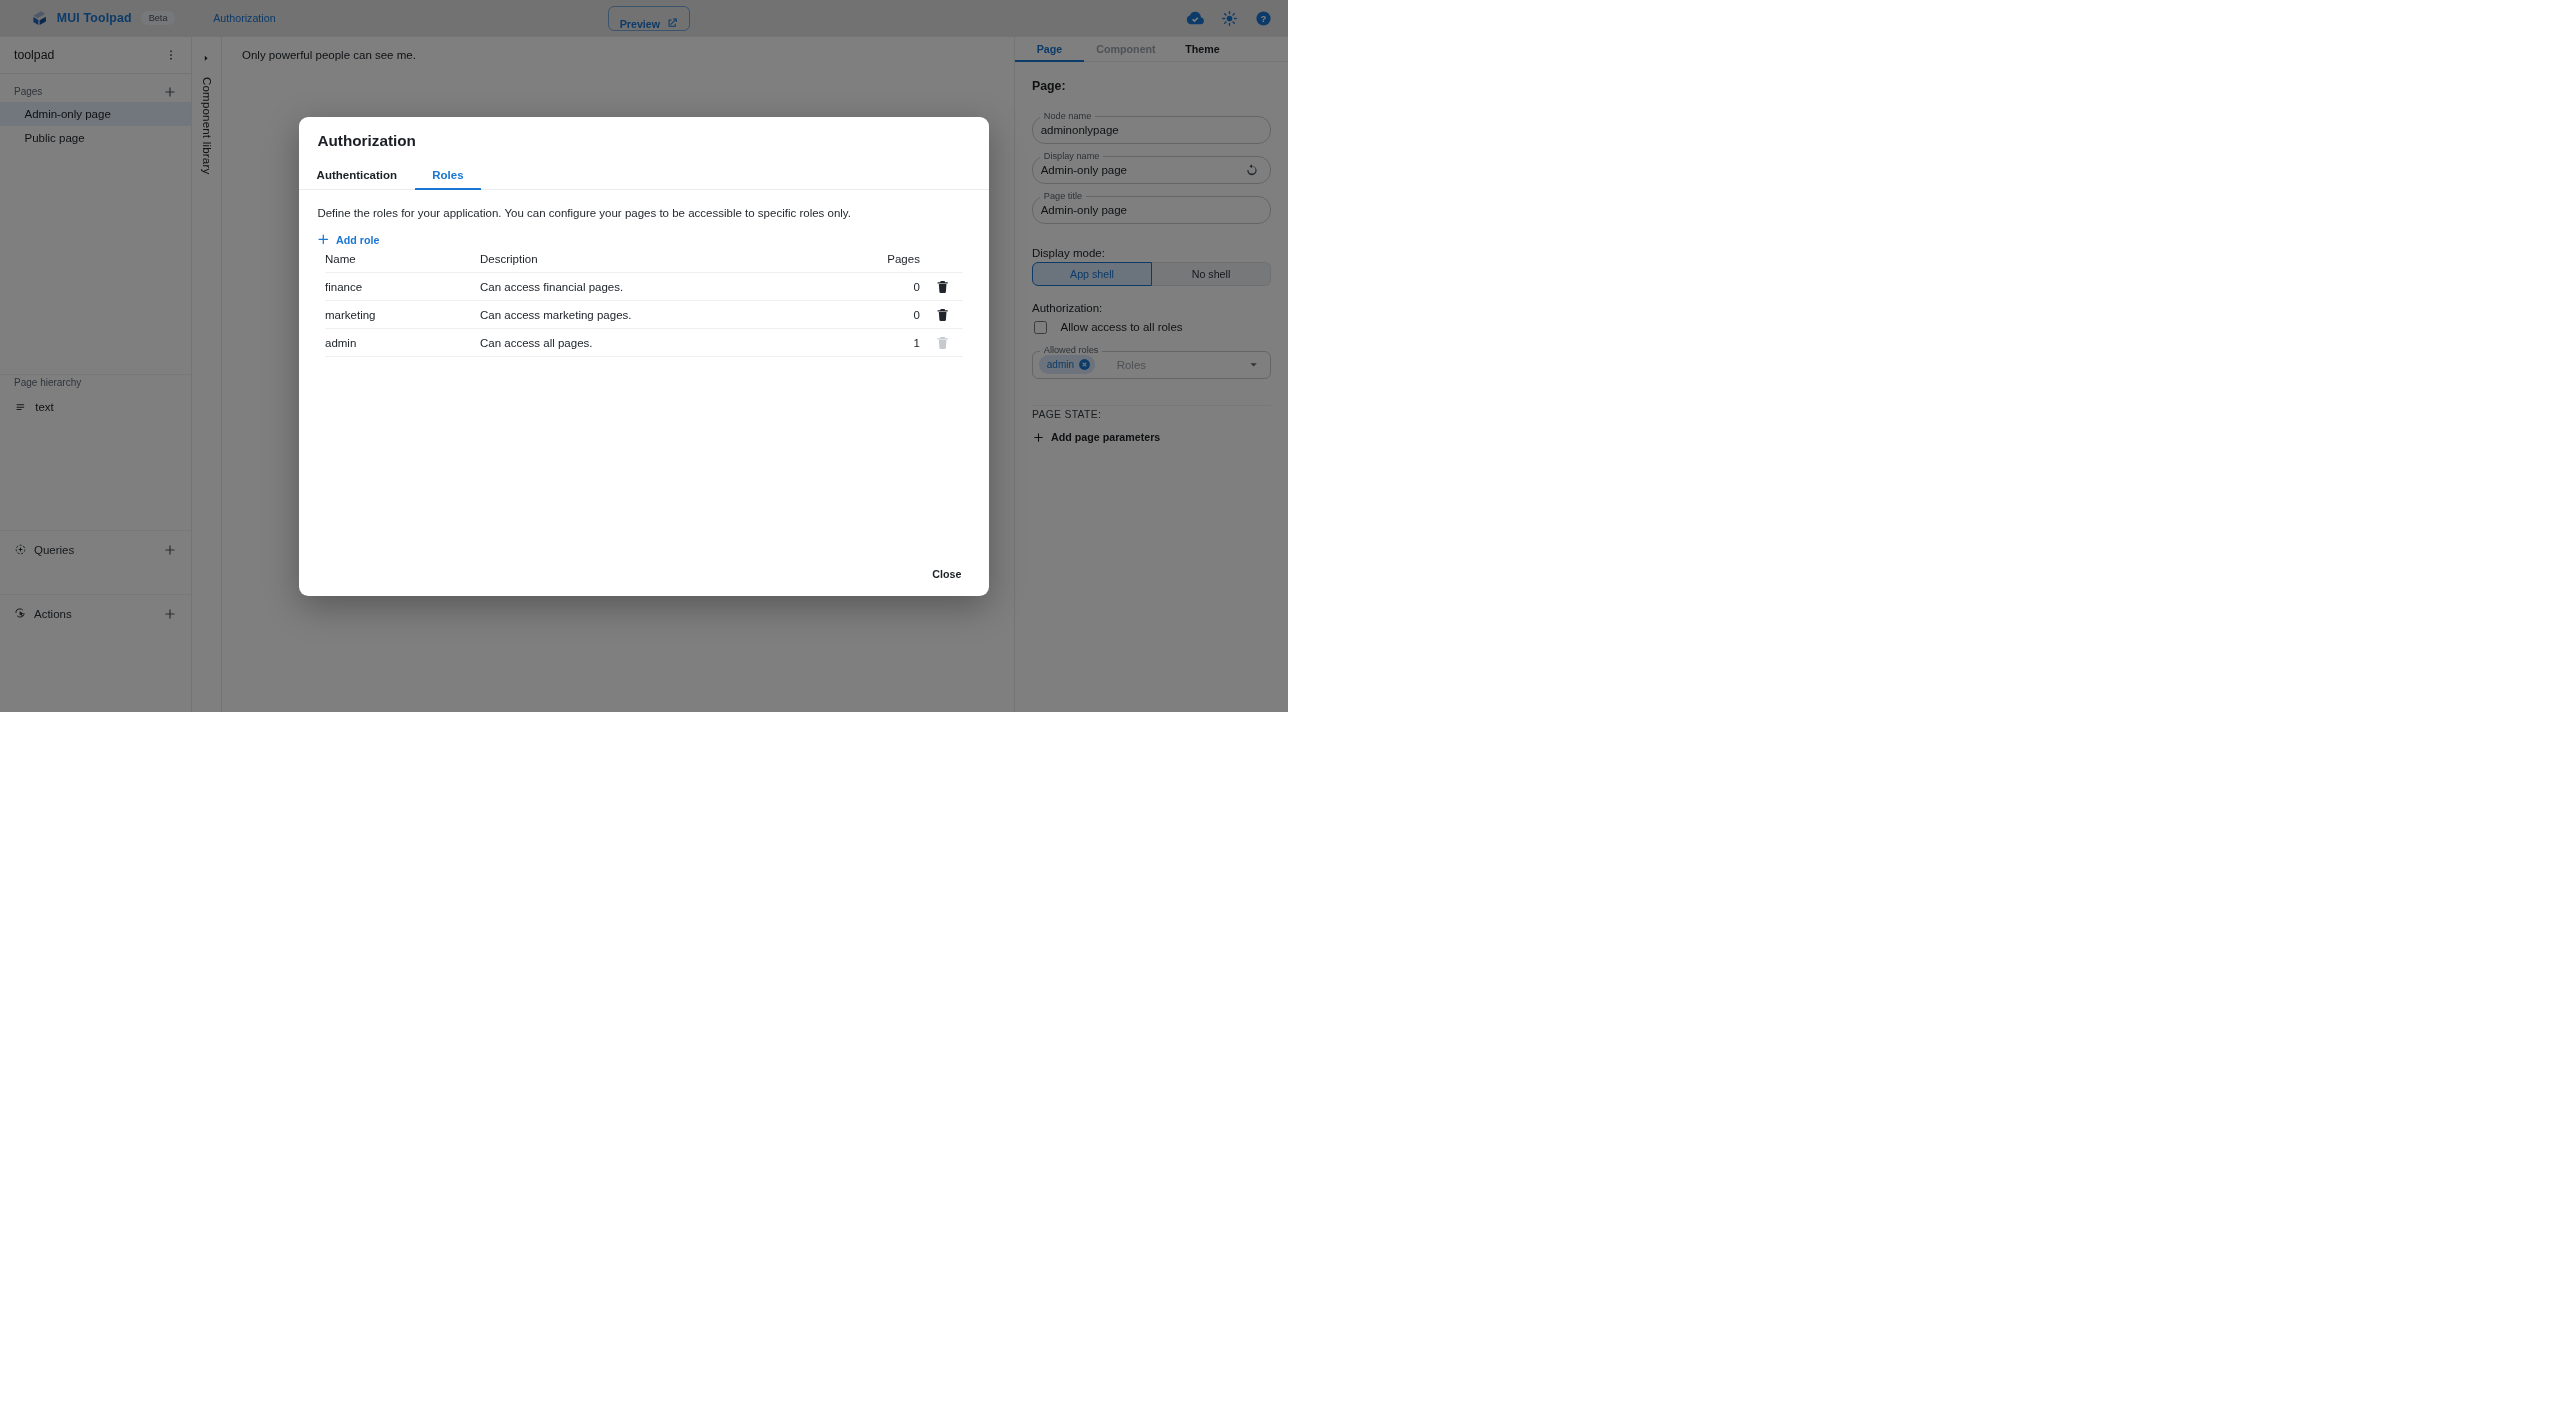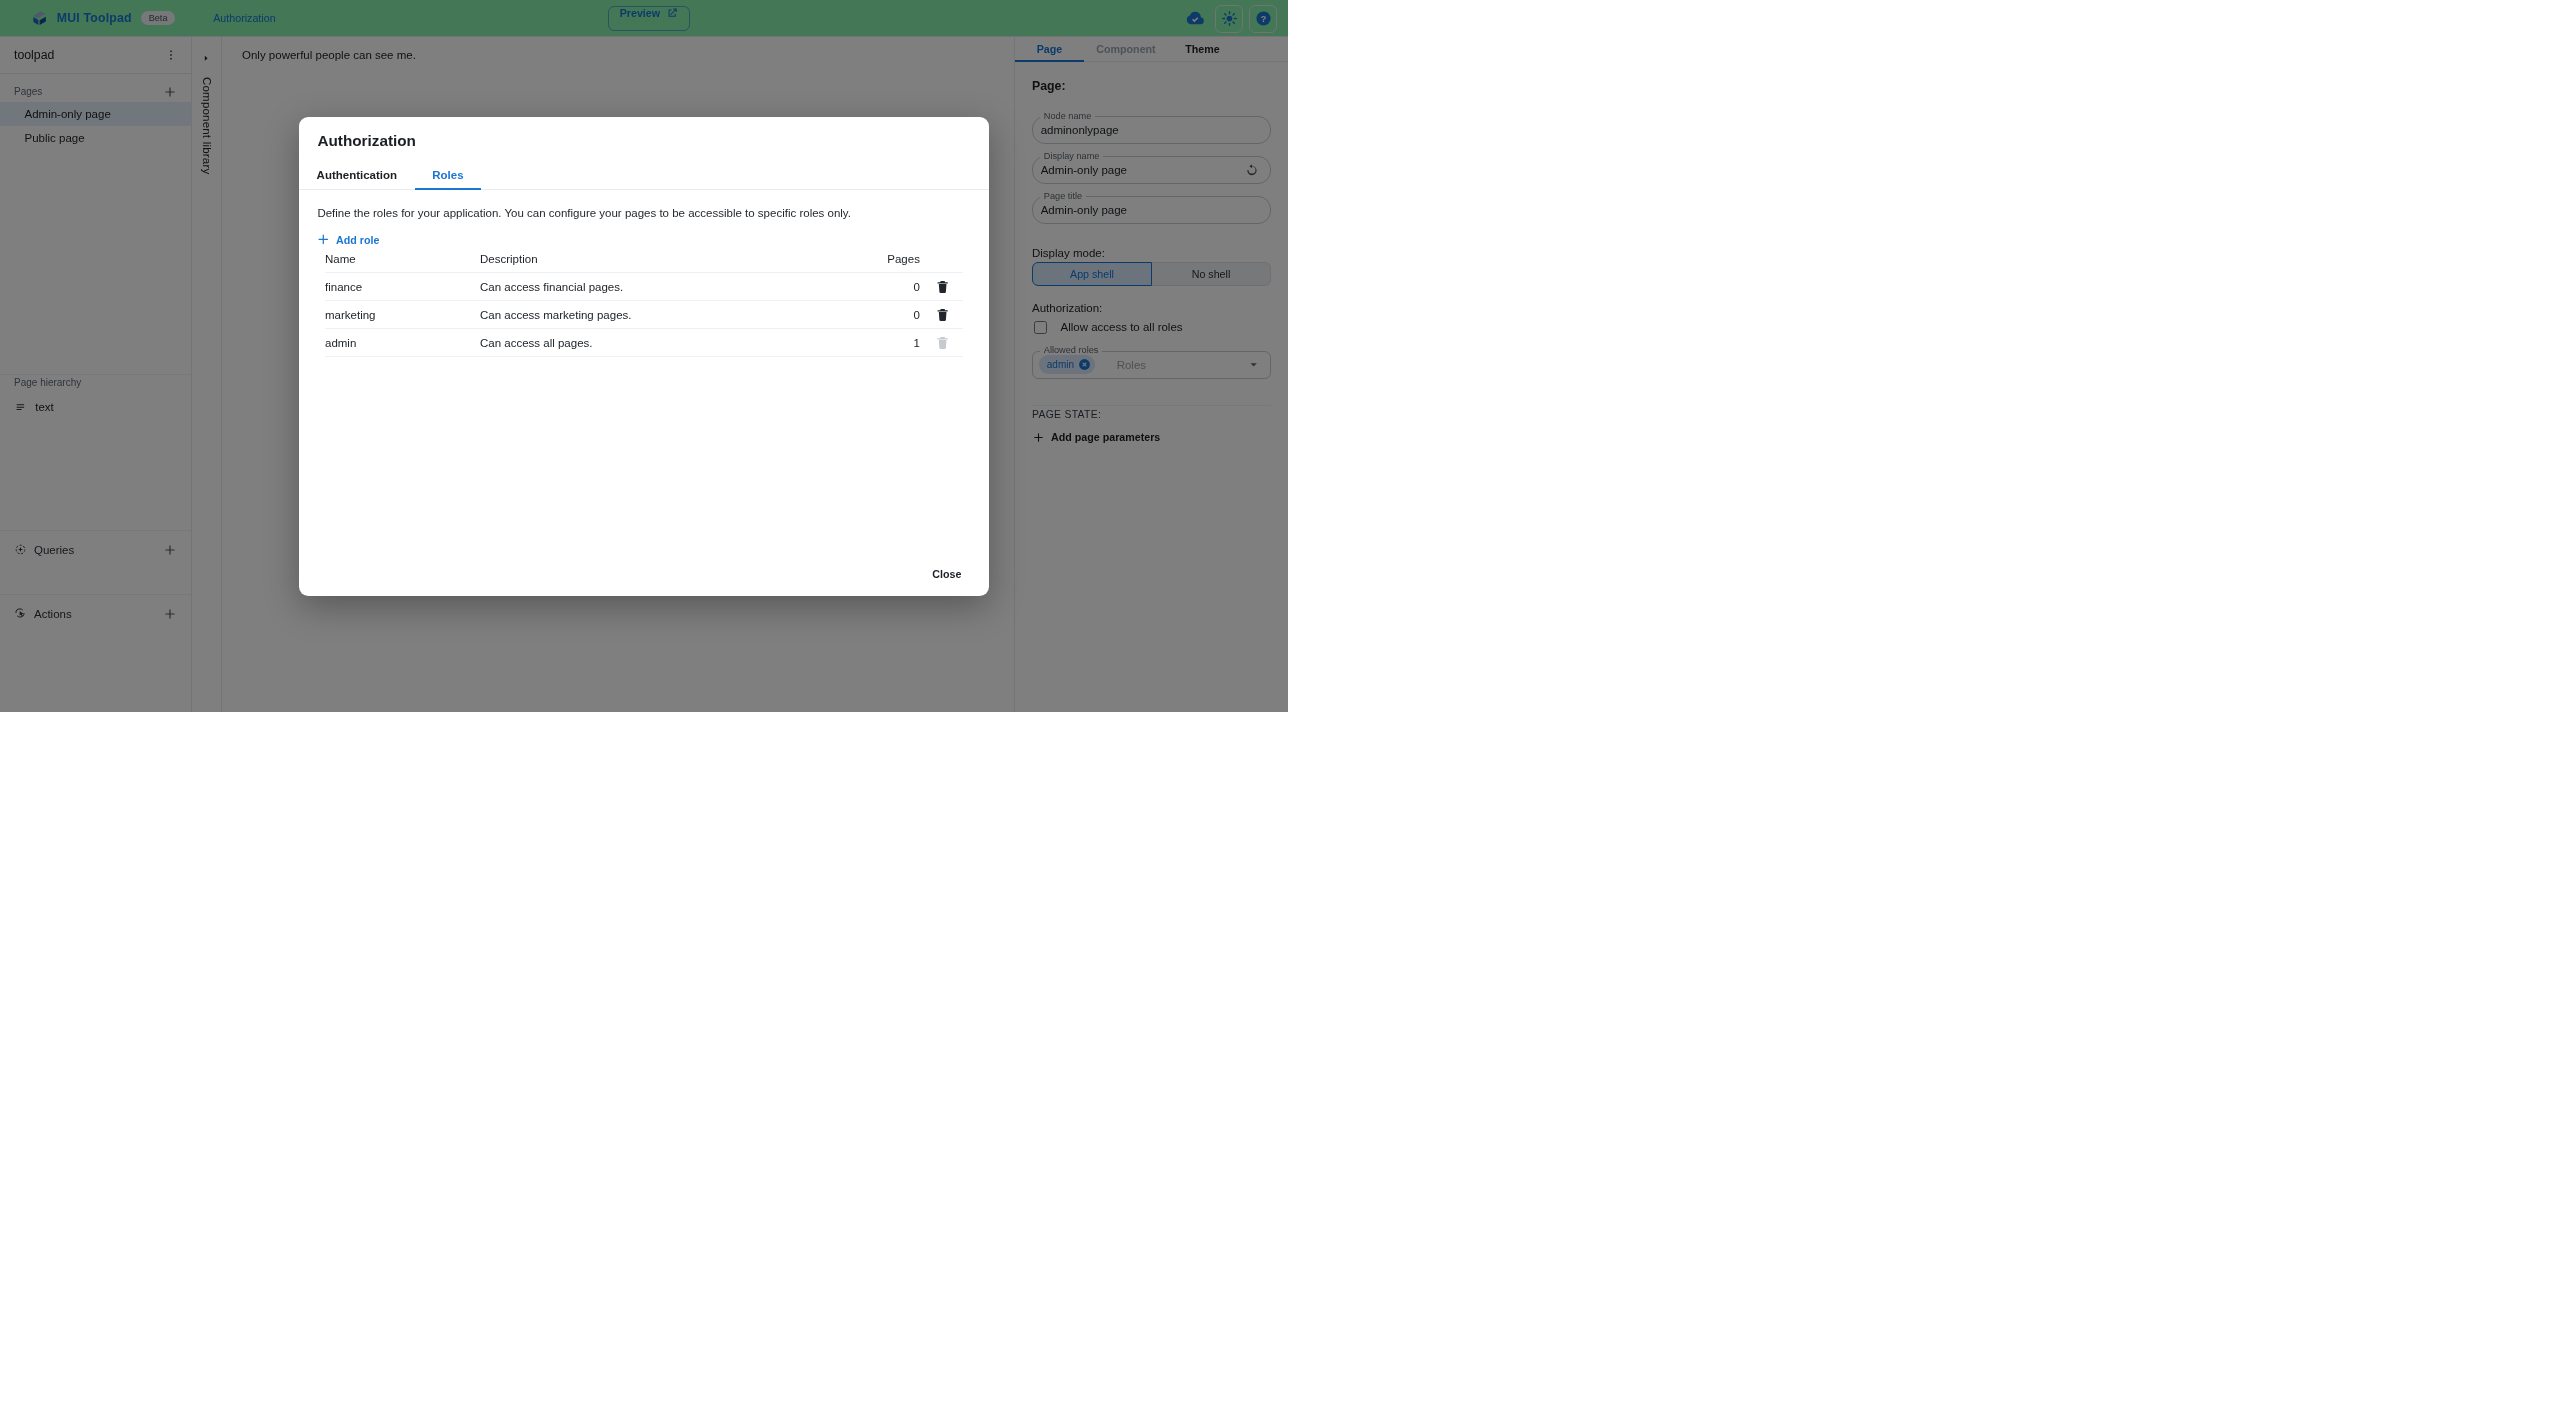--- a/index.html
+++ b/index.html
@@ -11,7 +11,7 @@
   svg{display:block}
 
   
-  .header{position:absolute;left:0;top:0;width:1288px;height:37px;background:#86efac;border-bottom:0.8px solid var(--border);display:flex;align-items:center;z-index:1}
+  .header{position:absolute;left:0;top:0;width:1288px;height:37px;background:#e5e5e5;border-bottom:0.8px solid var(--border);display:flex;align-items:center;z-index:1}
   .logo-wrap{margin-left:29px;width:20px;height:20px}
   .app-title{margin-left:7.7px;font-size:12.3px;font-weight:700;color:var(--blue);letter-spacing:0.2px}
   .beta{margin-left:9.2px;background:#edf0f3;color:#4b545c;font-size:9.2px;padding:2.3px 7.7px;border-radius:9.2px}

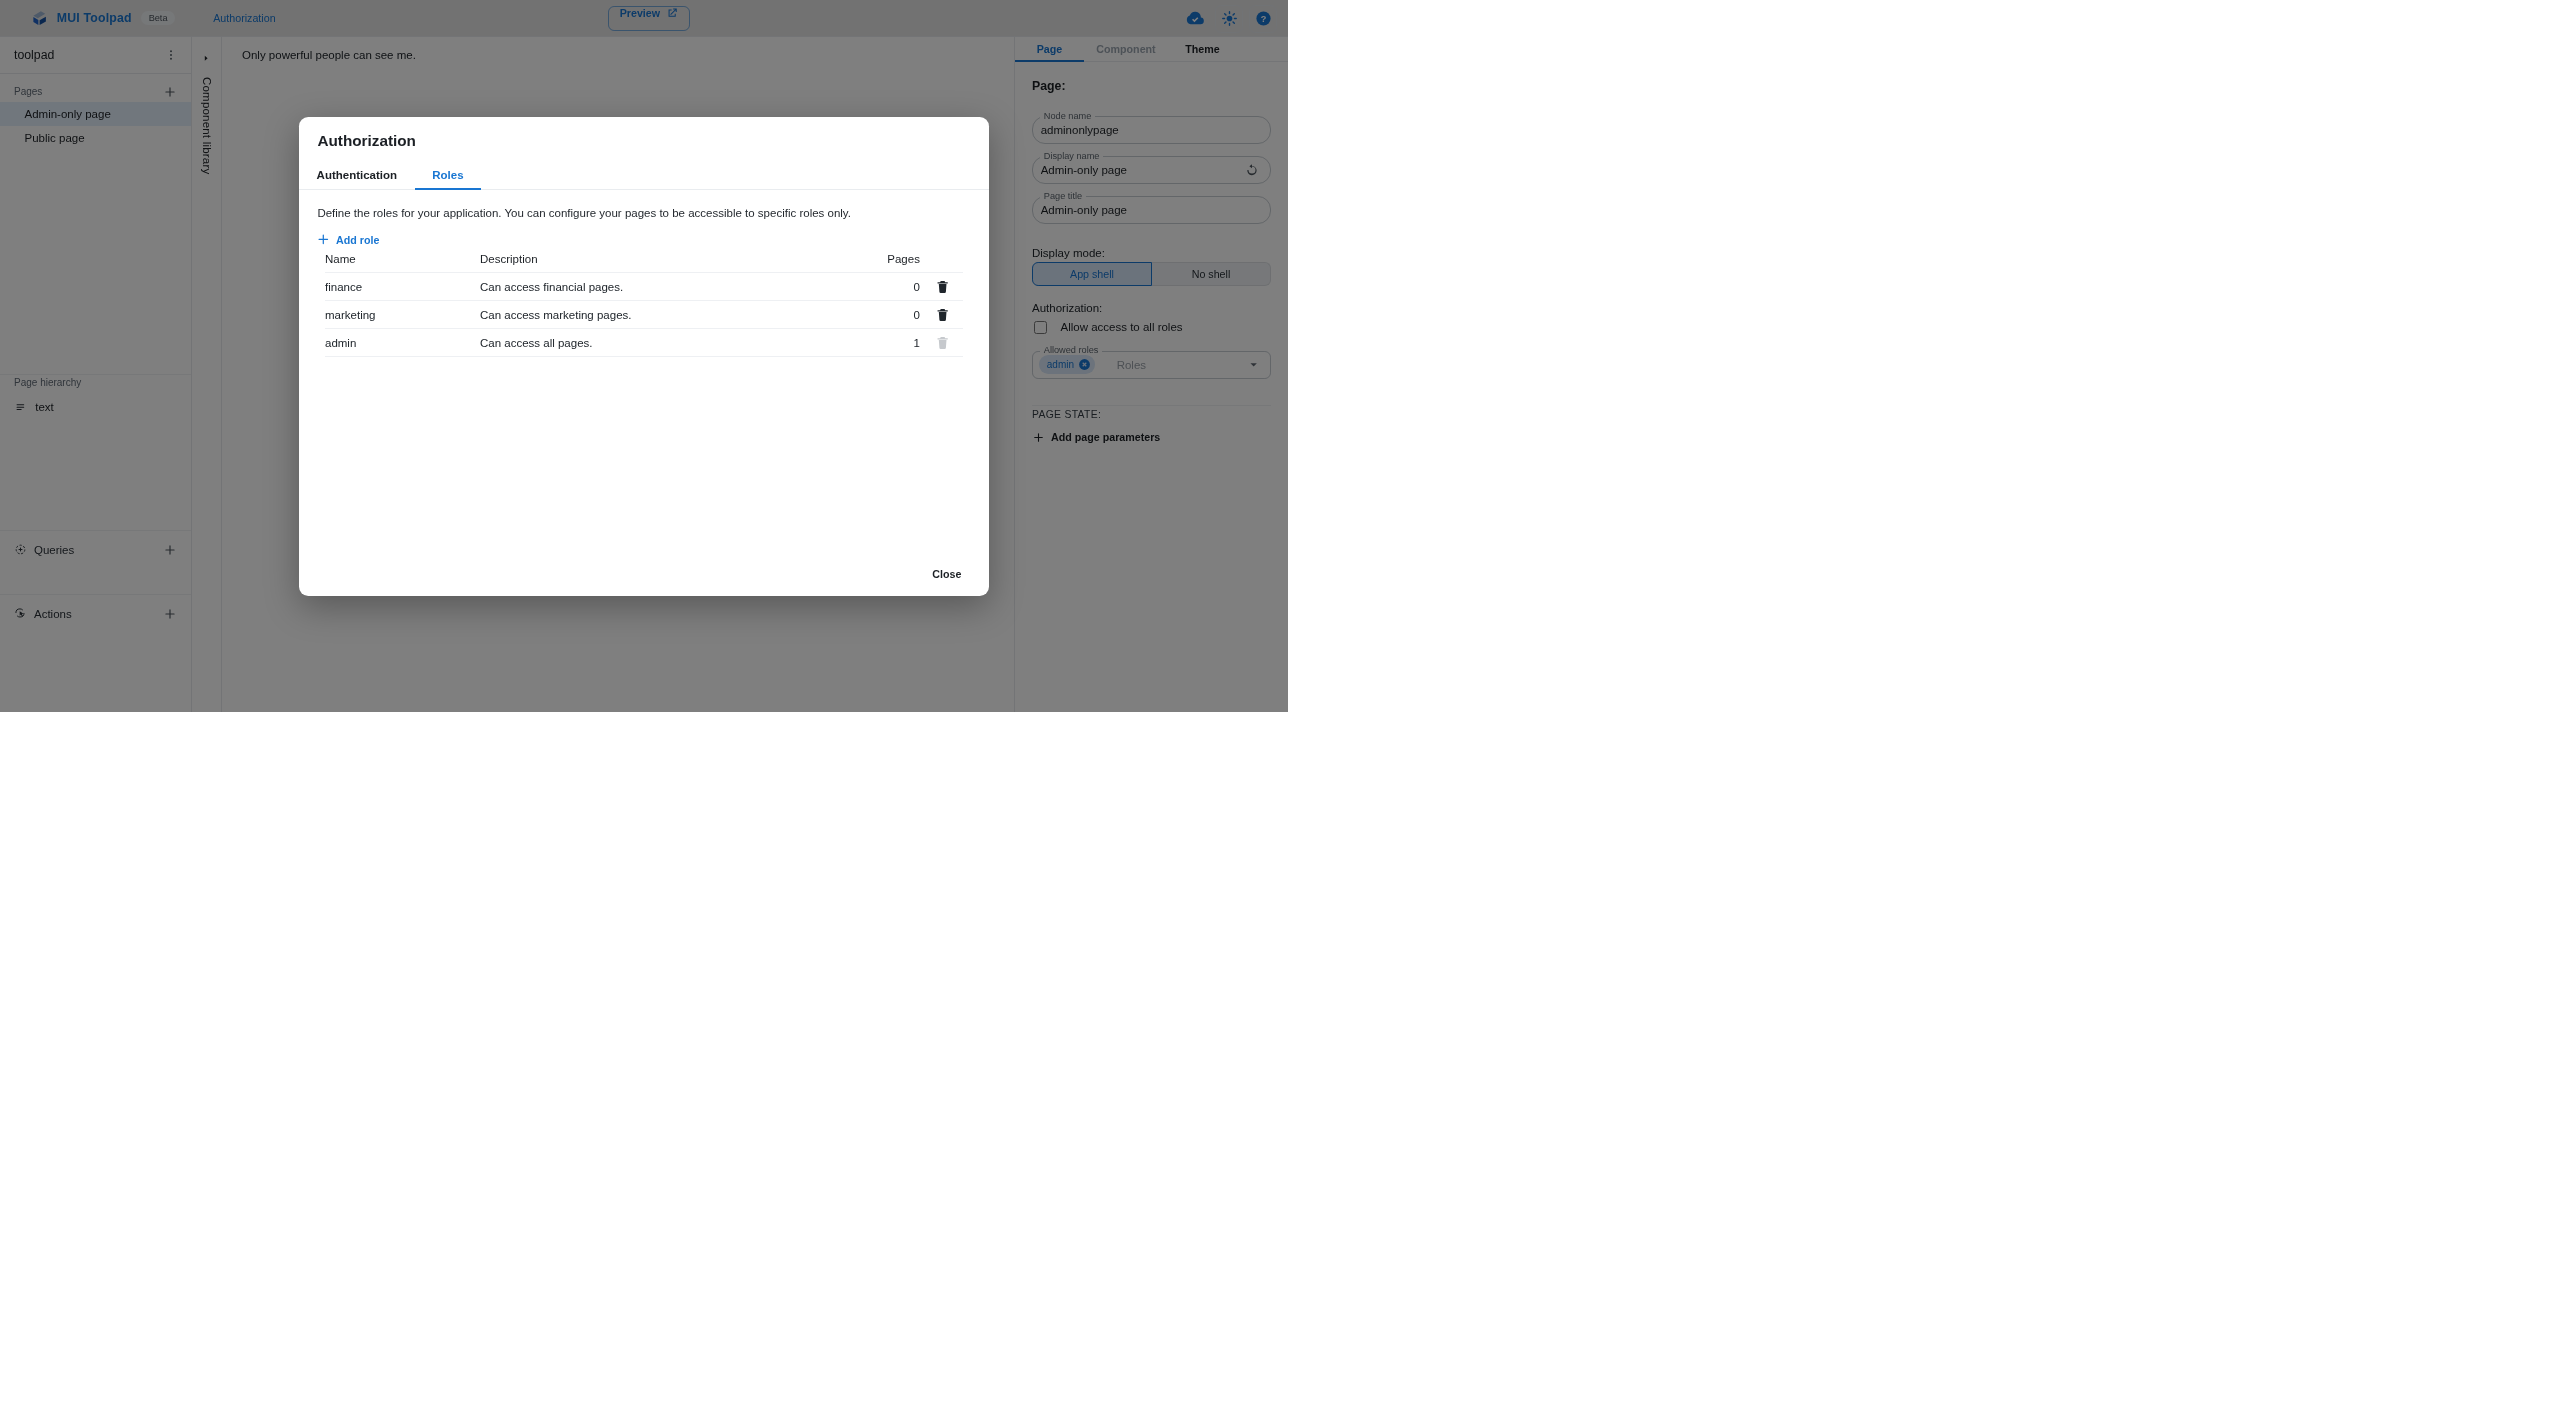--- a/index.html
+++ b/index.html
@@ -16,7 +16,7 @@
   .app-title{margin-left:7.7px;font-size:12.3px;font-weight:700;color:var(--blue);letter-spacing:0.2px}
   .beta{margin-left:9.2px;background:#edf0f3;color:#4b545c;font-size:9.2px;padding:2.3px 7.7px;border-radius:9.2px}
   .breadcrumb{margin-left:38px;font-size:10.7px;font-weight:500;color:var(--blue)}
-  .preview-btn{position:absolute;left:608px;top:6.1px;height:24.5px;display:flex;align-items:flex-start;gap:6.1px;padding:0 10.7px;border:0.8px solid rgba(25,118,210,.55);border-radius:6.1px;background:transparent;color:var(--blue);font-size:10.7px;font-weight:600;font-family:inherit;cursor:pointer}
+  .preview-btn{position:absolute;left:608px;top:6.1px;height:24.5px;display:flex;align-items:flex-end;gap:6.1px;padding:0 10.7px;border:0.8px solid rgba(25,118,210,.55);border-radius:6.1px;background:transparent;color:var(--blue);font-size:10.7px;font-weight:600;font-family:inherit;cursor:pointer}
   .hicons{position:absolute;right:10.7px;top:4.6px;display:flex;gap:6.1px;align-items:center}
   .iconbtn{width:28px;height:28px;display:flex;align-items:center;justify-content:center;background:transparent;border:0;border-radius:6.1px;cursor:pointer}
   .iconbtn.outlined{border:0.8px solid #e2e6ea}

